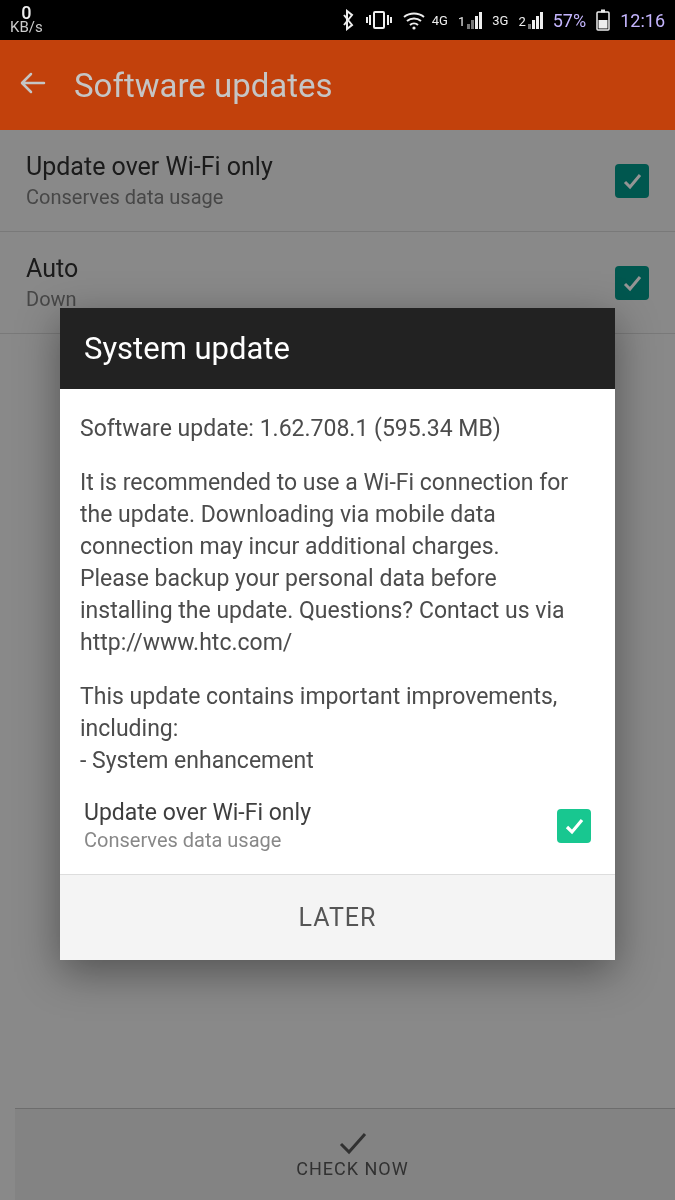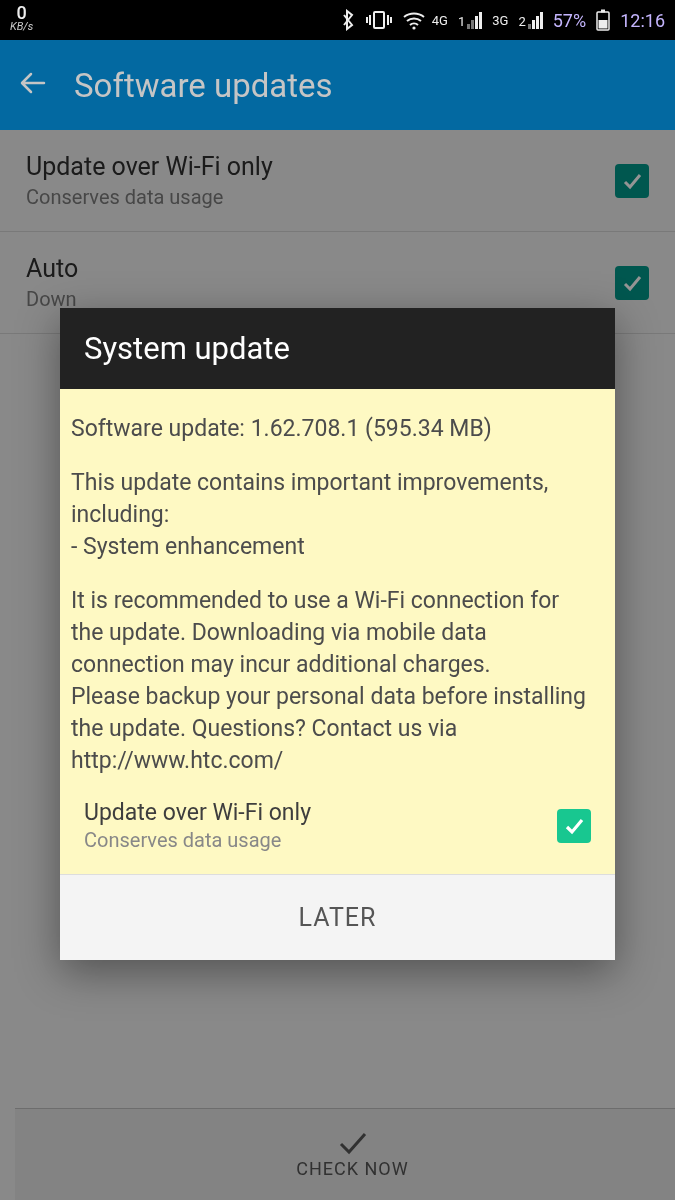--- a/index.html
+++ b/index.html
@@ -11,7 +11,7 @@
                justify-content:space-between; padding:0 10px; font-size:18px; }
   .sb-left { display:flex; flex-direction:column; align-items:center; line-height:14px; }
   .sb-left .speed { font-size:18px; font-weight:500; }
-  .sb-left .unit  { font-size:11px; color:#ccc;font-style:italic; }
+  .sb-left .unit  { font-size:15px; color:#ccc; }
   .sb-right { display:flex; align-items:center; gap:10px; }
   .sb-right svg { display:block; }
   .sb-txt { font-size:18px; color:#c4b5fd; }

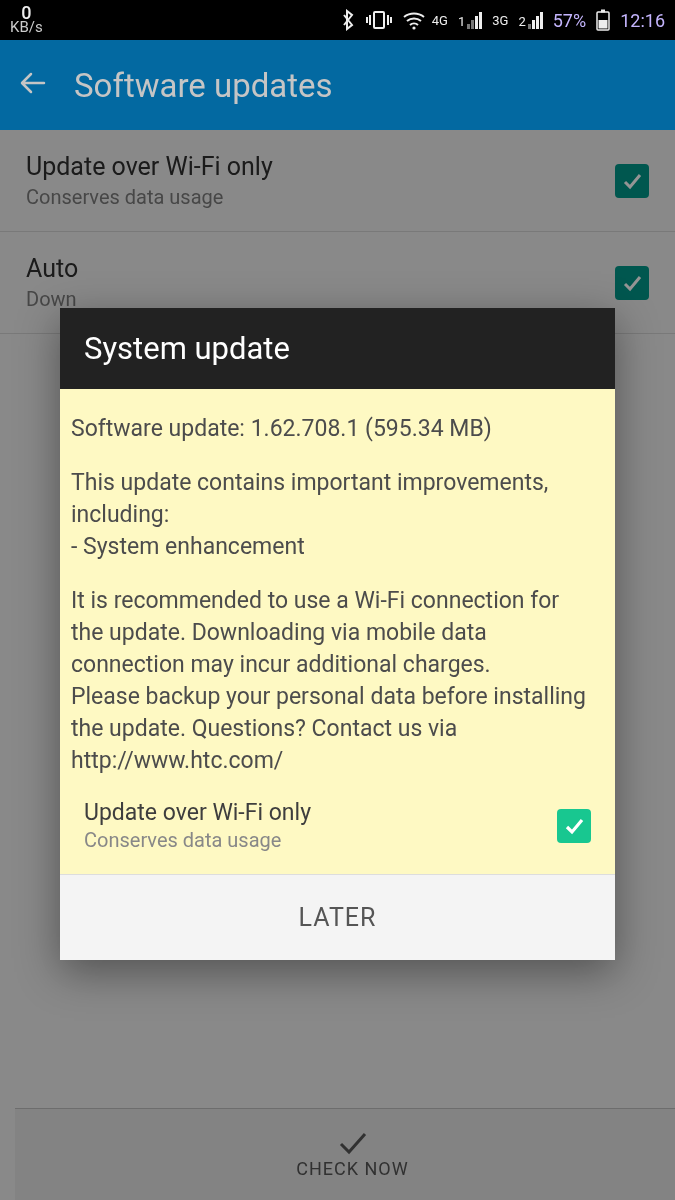--- a/index.html
+++ b/index.html
@@ -18,7 +18,7 @@
   .sb-small { font-size:13px; color:#eee; }
   
   .appbar { position:absolute; top:40px; left:0; width:100%; height:90px;
-            background:#0369a1; color:#c5c5c5; display:flex; align-items:center;
+            background:#c2410c; color:#c5c5c5; display:flex; align-items:center;
             padding:0 18px; gap:26px; }
   .appbar-title { font-size:33px; font-weight:400; }
   

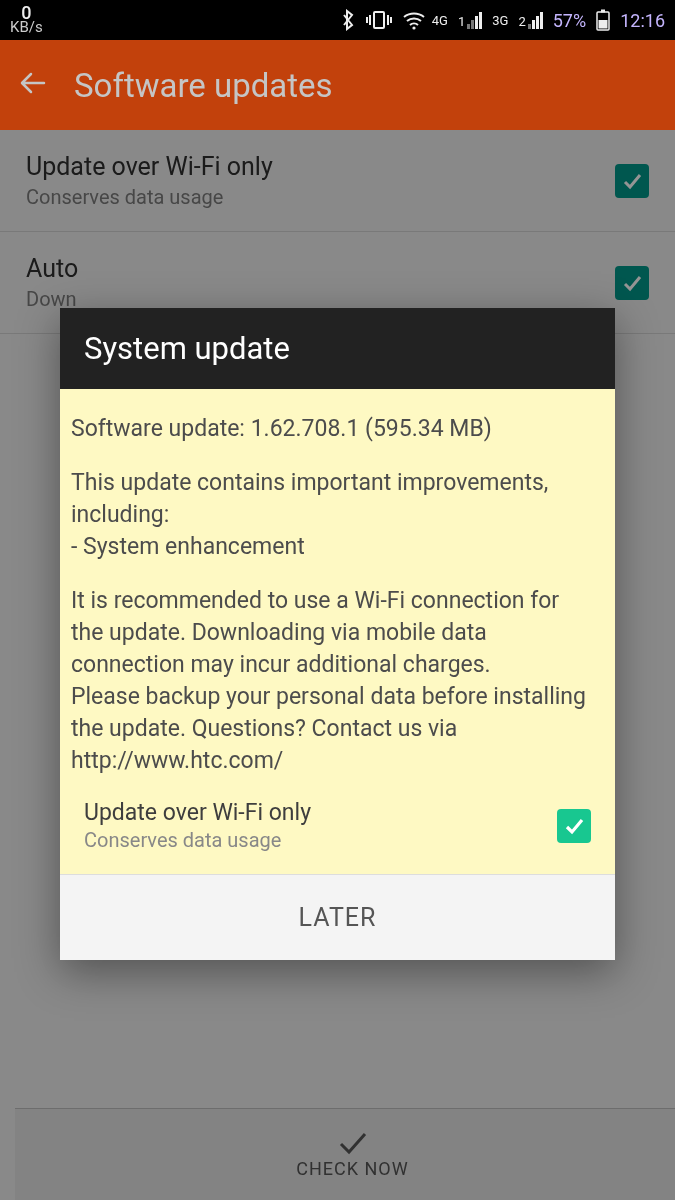--- a/index.html
+++ b/index.html
@@ -40,7 +40,7 @@
   .overlay { position:absolute; top:130px; left:0; width:100%; bottom:0;
              background:rgba(0,0,0,0.42); }
   .fulloverlay { position:absolute; inset:0; }
-  .dialog { position:absolute; top:308px; left:60px; width:555px; background:#fef9c3;
+  .dialog { position:absolute; top:308px; left:60px; width:555px; background:#ffffff;
             box-shadow:0 12px 40px rgba(0,0,0,0.4); display:flex; flex-direction:column; }
   .dlg-title { background:#222; color:#fff; font-size:31px; padding:22px 24px; }
   .dlg-body  { padding:24px 24px 18px 11px; color:#4c4c4c; font-size:23px; line-height:32px; }

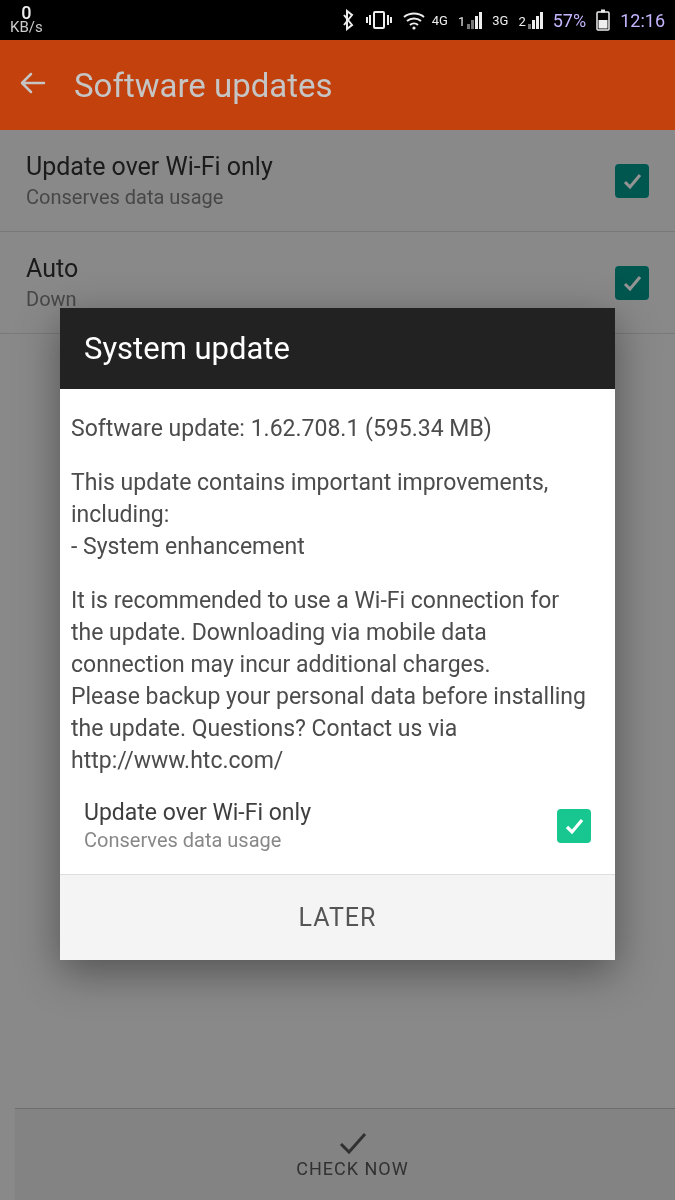--- a/index.html
+++ b/index.html
@@ -43,7 +43,7 @@
   .dialog { position:absolute; top:308px; left:60px; width:555px; background:#ffffff;
             box-shadow:0 12px 40px rgba(0,0,0,0.4); display:flex; flex-direction:column; }
   .dlg-title { background:#222; color:#fff; font-size:31px; padding:22px 24px; }
-  .dlg-body  { padding:24px 24px 18px 11px; color:#4c4c4c; font-size:23px; line-height:32px; }
+  .dlg-body  { padding:24px 24px 18px 20px; color:#4c4c4c; font-size:23px; line-height:32px; }
   .dlg-body p { margin-bottom:22px; }
   .dlg-body p:last-child { margin-bottom:0; }
   .dlg-wifi { display:flex; align-items:center; justify-content:space-between;

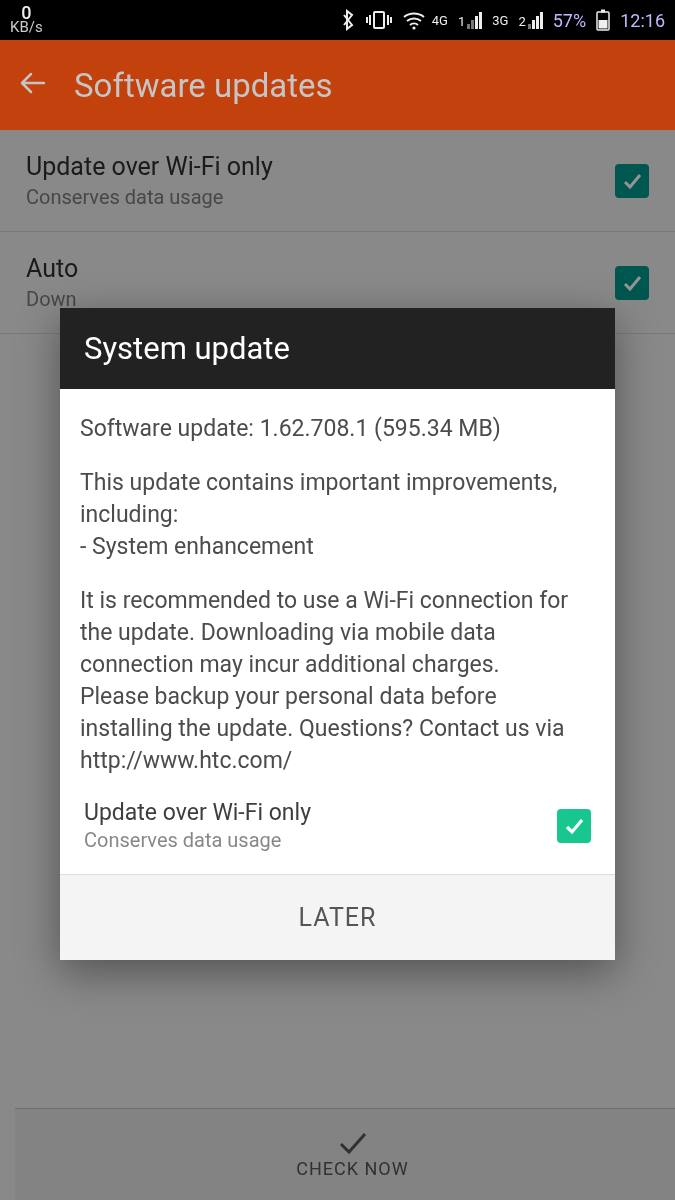--- a/index.html
+++ b/index.html
@@ -169,12 +169,12 @@
       <div class="dlg-body">
         <p>Software update: 1.62.708.1 (595.34 MB)</p>
         <p>
+          <span>It is recommended to use a Wi-Fi connection for the update. Downloading via mobile data connection may incur additional charges.</span><br>
+          <span>Please backup your personal data before installing the update. Questions? Contact us via http://www.htc.com/</span>
+        </p>
+        <p>
           <span>This update contains important improvements, including:</span><br>
           <span>- System enhancement</span>
-        </p>
-        <p>
-          <span>It is recommended to use a Wi-Fi connection for the update. Downloading via mobile data connection may incur additional charges.</span><br>
-          <span>Please backup your personal data before installing the update. Questions? Contact us via http://www.htc.com/</span>
         </p>
       </div>
       <div class="dlg-wifi">

